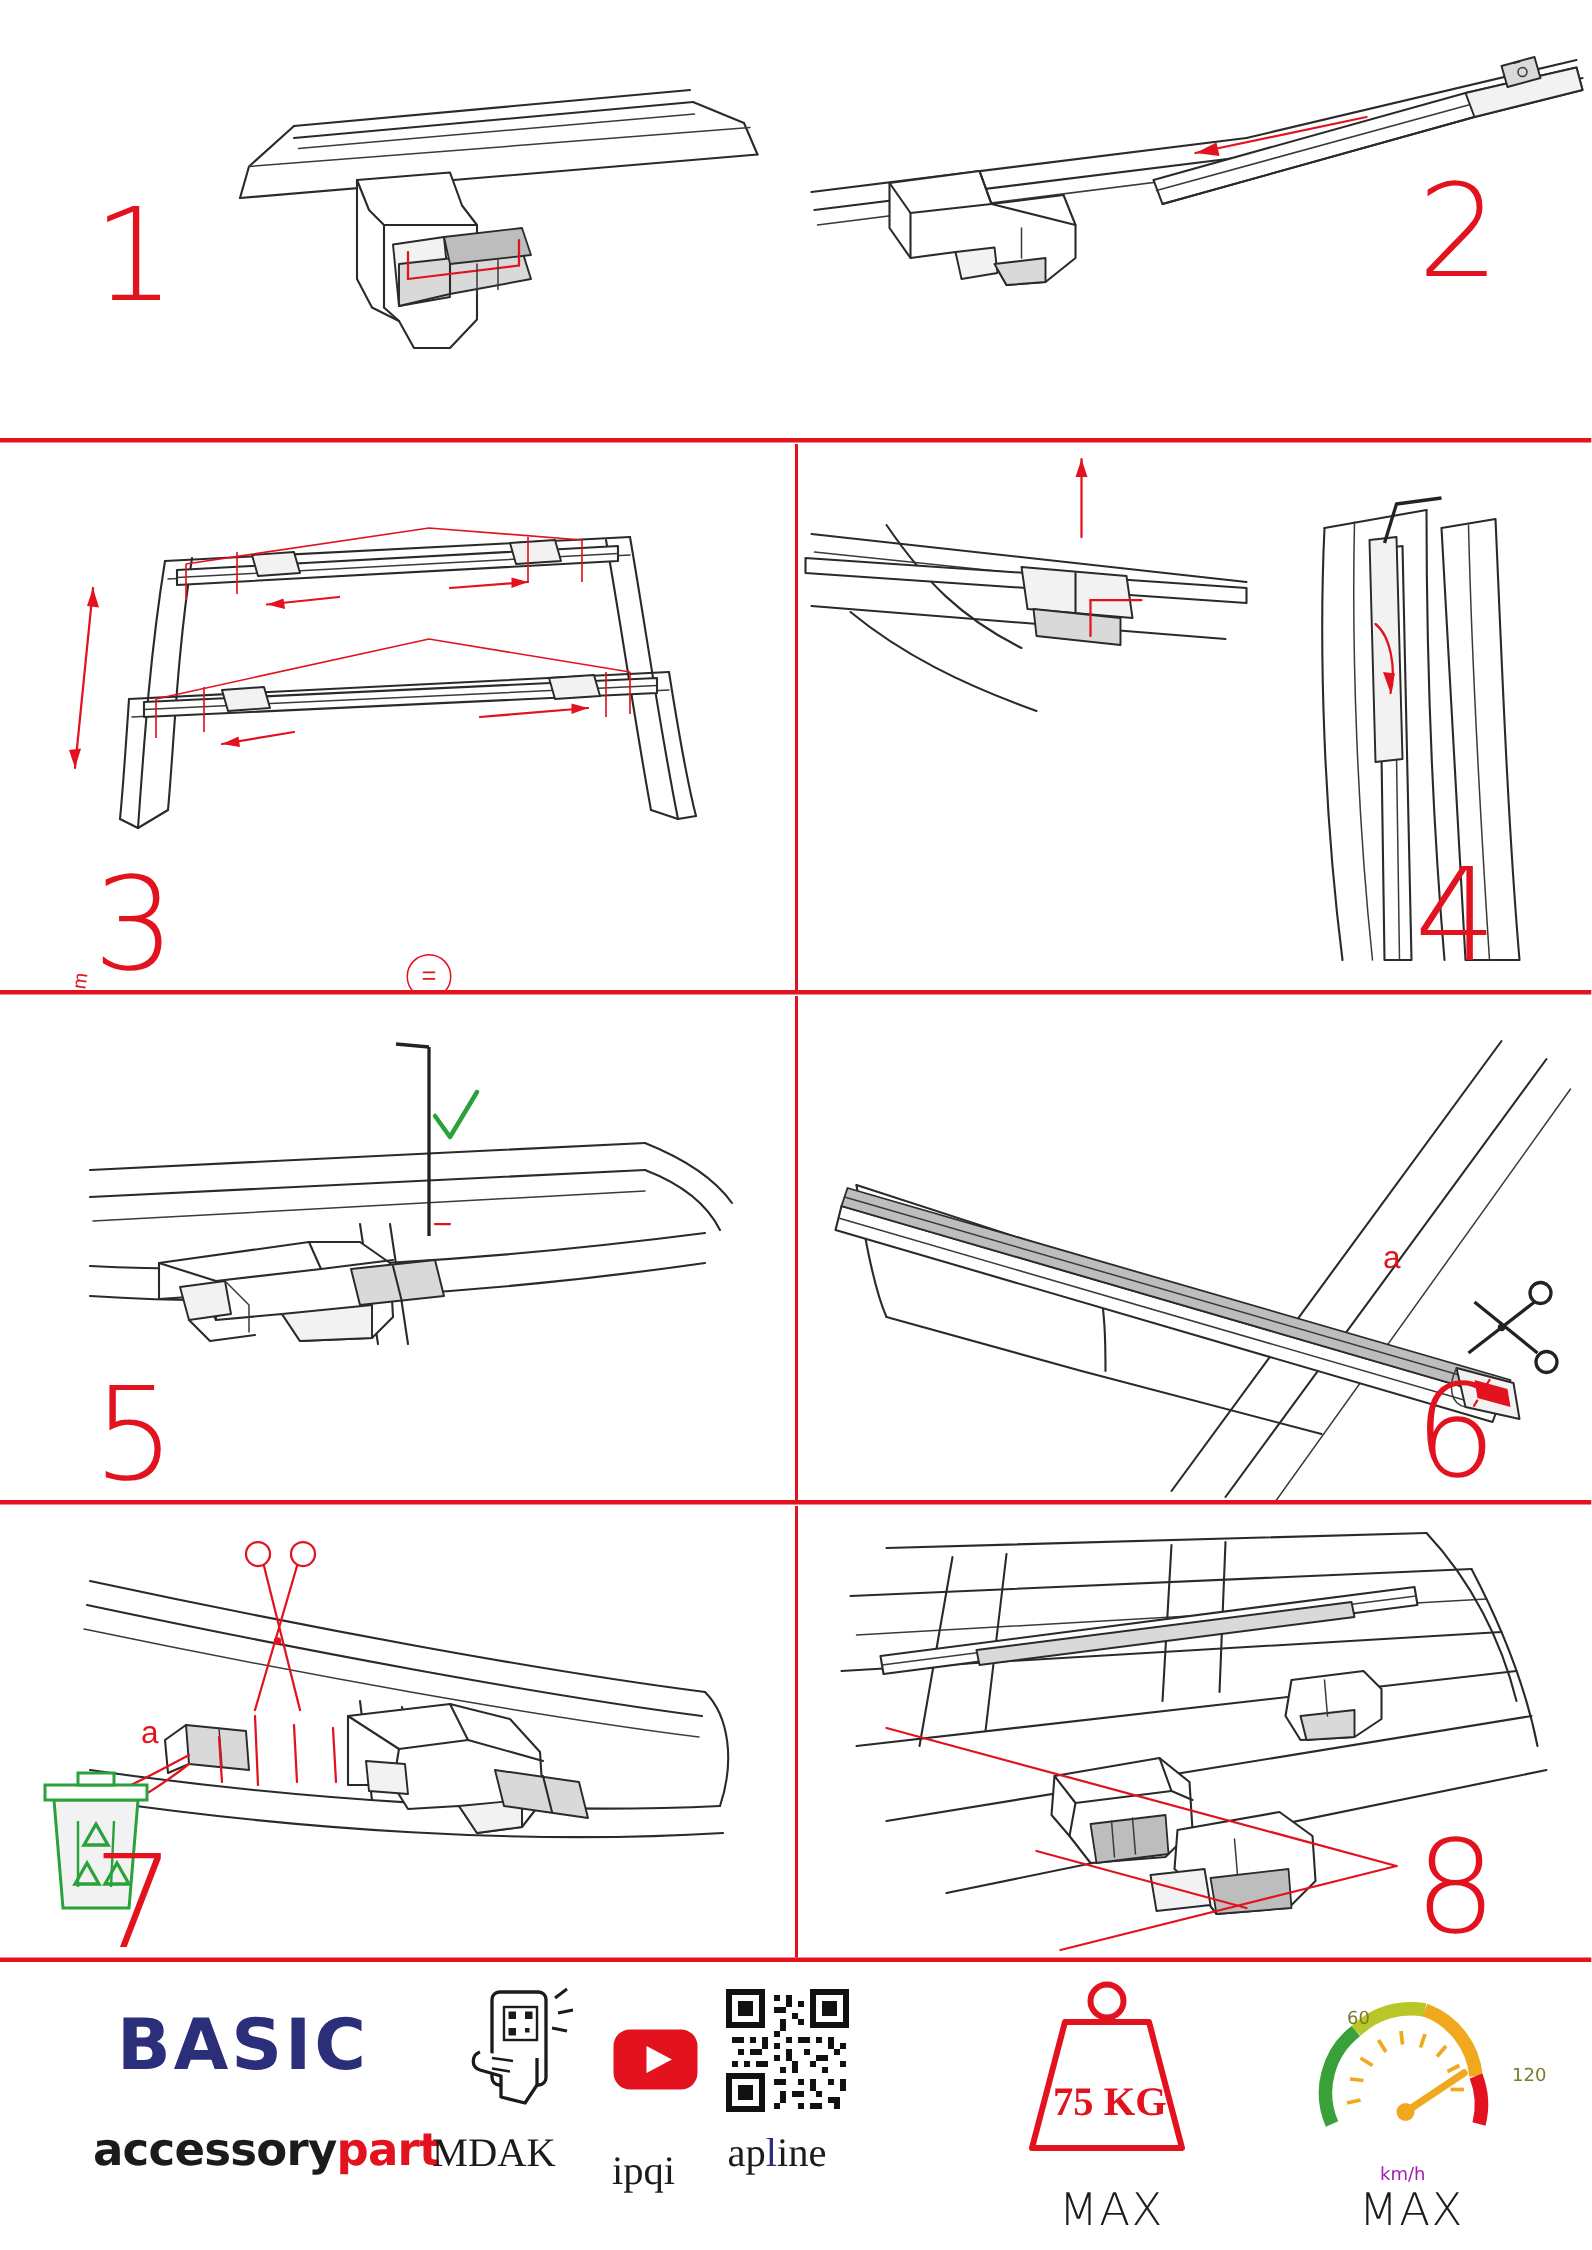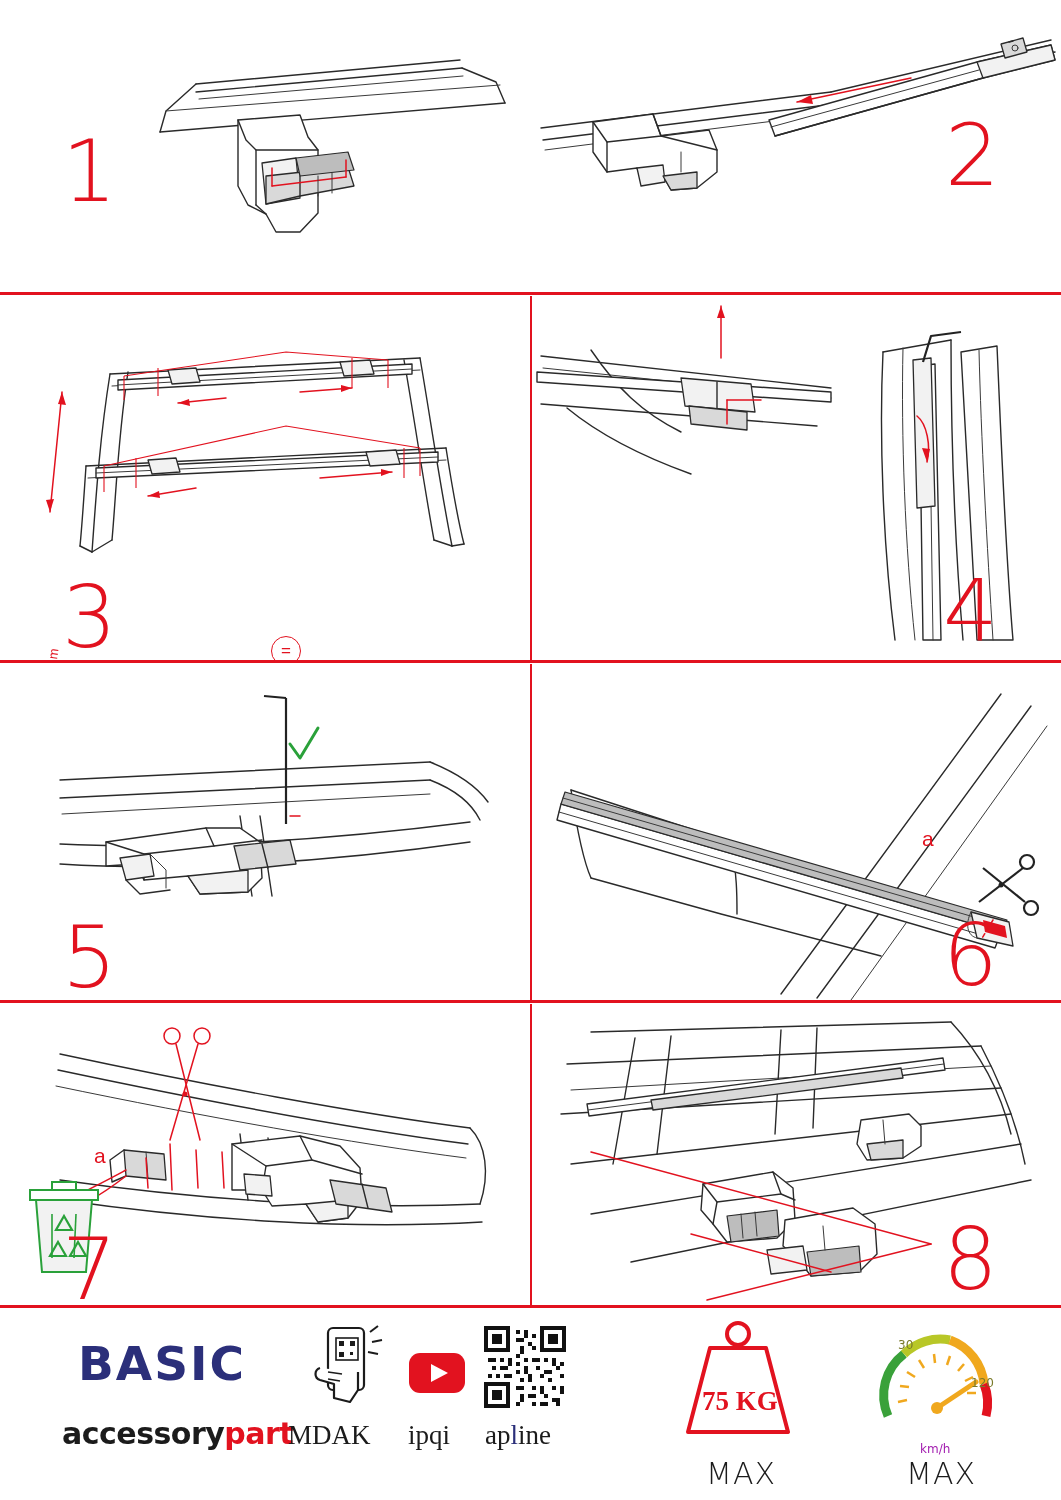--- a/index.html
+++ b/index.html
@@ -582,7 +582,7 @@
       <circle cx="61" cy="88" r="6" fill="#f0a81e"></circle>
       <path d="M61 88 L100 62" stroke="#f0a81e" stroke-width="5" stroke-linecap="round"></path>
     </svg>
-    <div class="gauge-num" style="left:898px; top:30px;">30</div>
+    <div class="gauge-num" style="left:898px; top:30px;">60</div>
     <div class="gauge-num" style="left:971px; top:68px;">120</div>
     <div class="kmh-text" style="left:920px; top:134px;">km/h</div>
     <div class="max-label" style="left:906px; top:148px;">MAX</div>

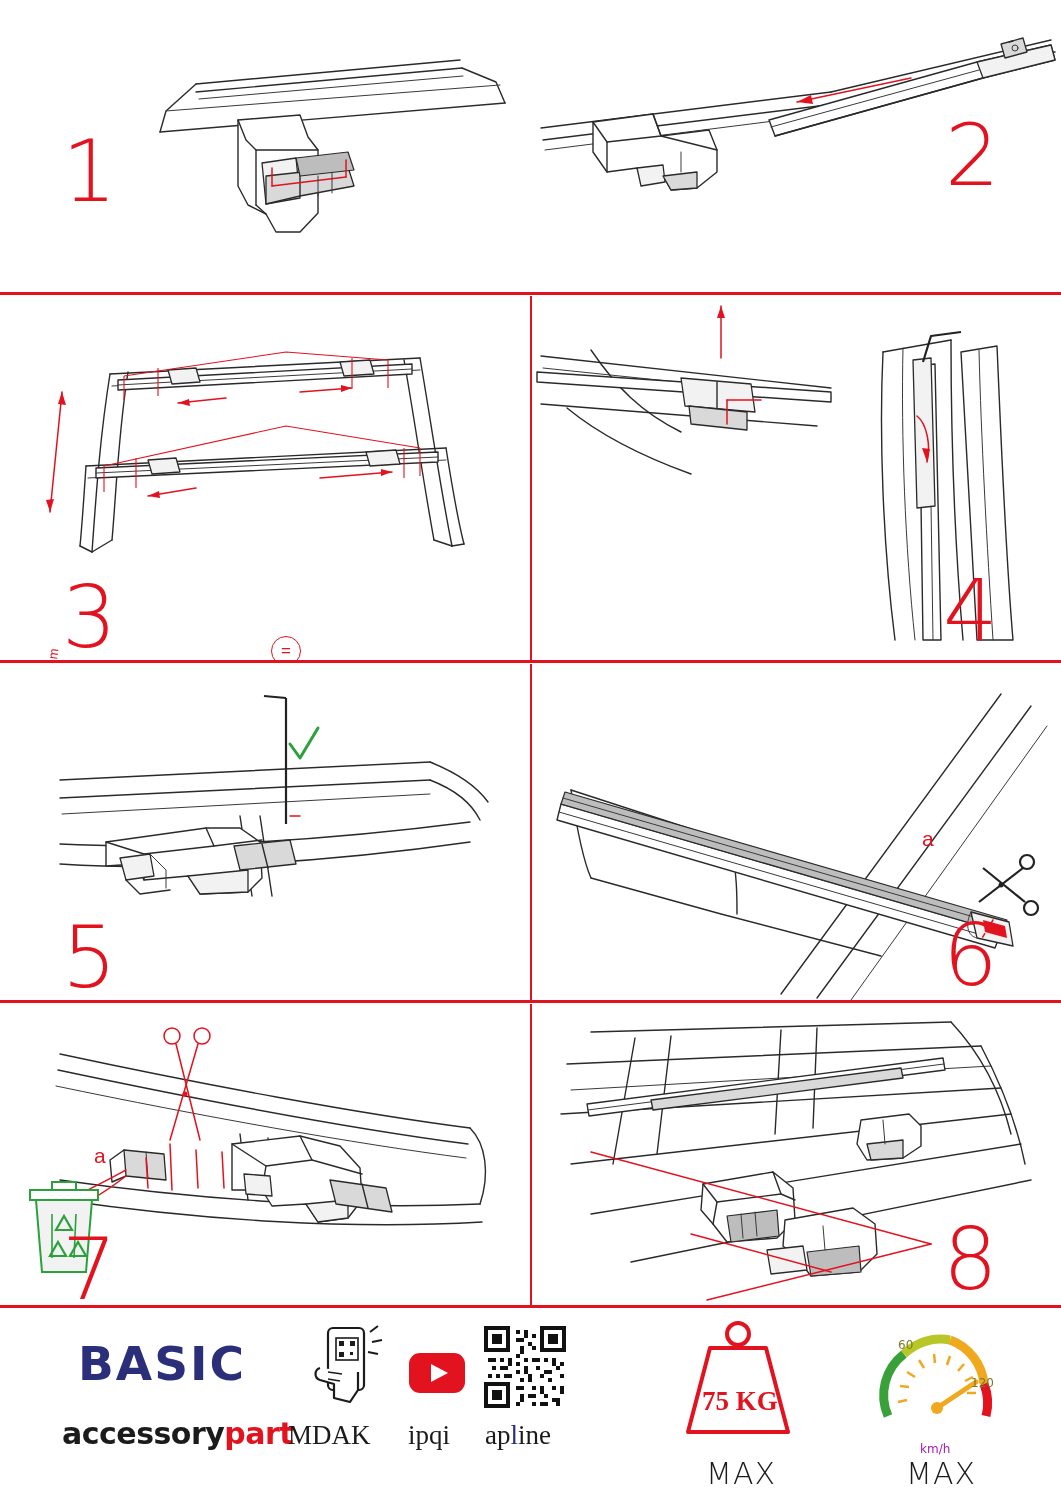--- a/index.html
+++ b/index.html
@@ -583,7 +583,7 @@
       <path d="M61 88 L100 62" stroke="#f0a81e" stroke-width="5" stroke-linecap="round"></path>
     </svg>
     <div class="gauge-num" style="left:898px; top:30px;">60</div>
-    <div class="gauge-num" style="left:971px; top:68px;">120</div>
+    <div class="gauge-num" style="left:1008px; top:68px;">120</div>
     <div class="kmh-text" style="left:920px; top:134px;">km/h</div>
     <div class="max-label" style="left:906px; top:148px;">MAX</div>
 

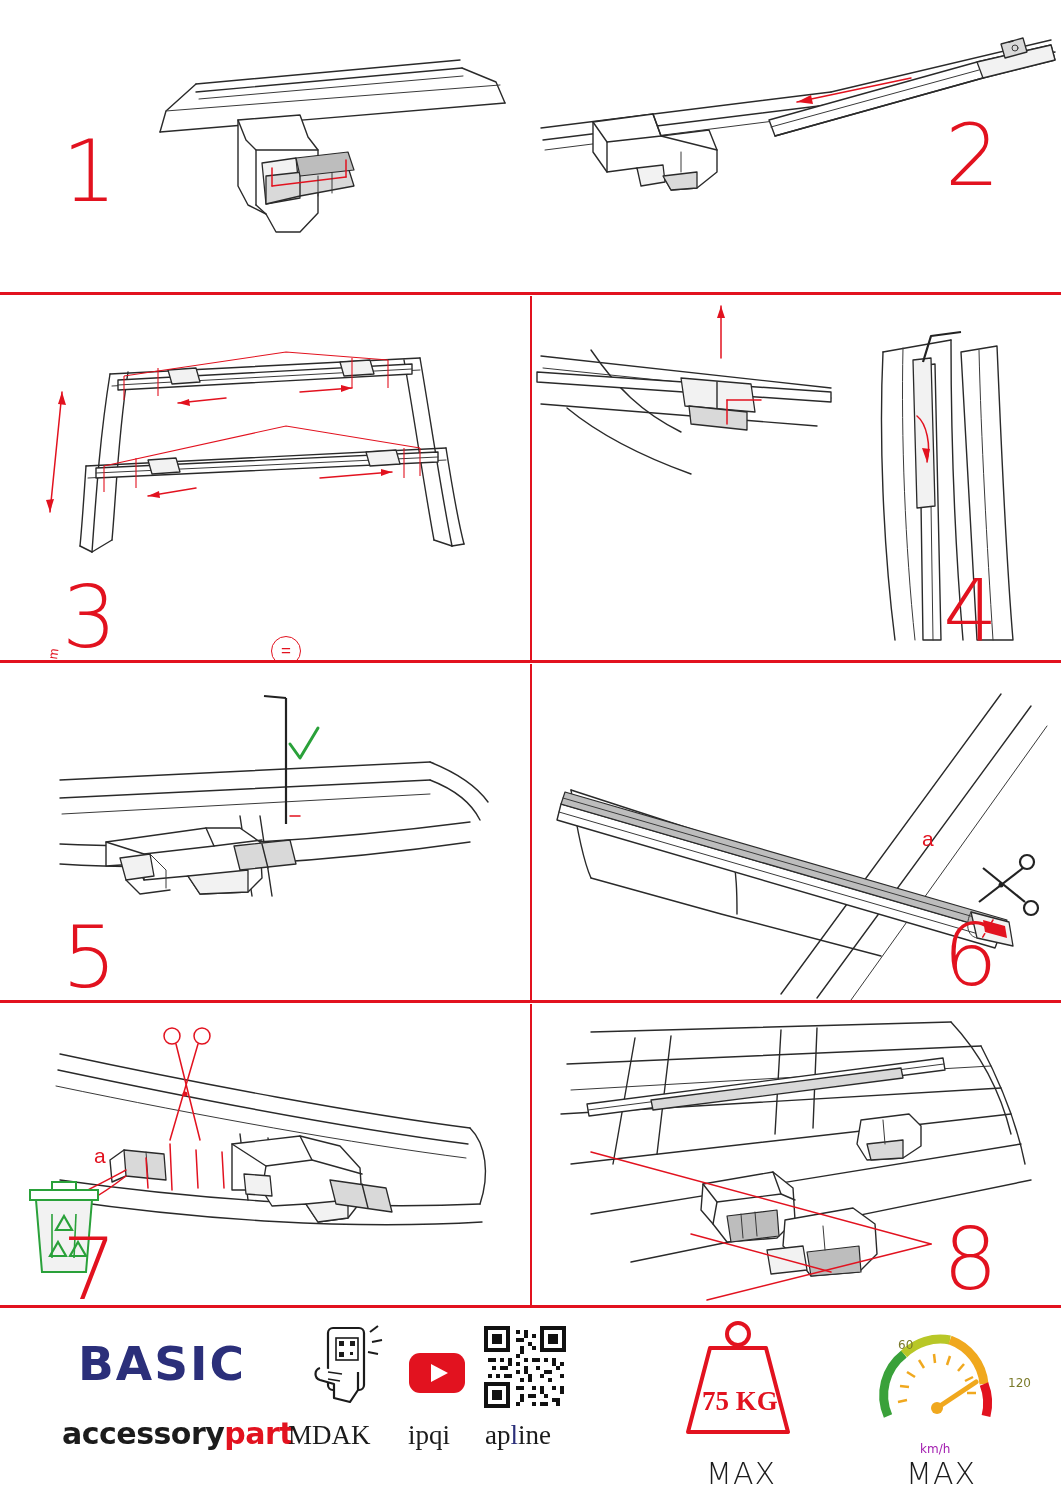--- a/index.html
+++ b/index.html
@@ -487,7 +487,7 @@
       <rect x="1" y="1" width="56" height="40" rx="11" fill="#e2121f"></rect>
       <path d="M23 12 L40 21 L23 30 Z" fill="#ffffff"></path>
     </svg>
-    <div class="logo-label" style="left:408px; top:112px;">ipqi</div>
+    <div class="logo-label" style="left:408px; top:124px;">ipqi</div>
 
     <svg style="position:absolute; left:484px; top:18px;" width="82" height="82" viewBox="0 0 41 41" shape-rendering="crispEdges">
       <rect width="41" height="41" fill="#fff"></rect>

